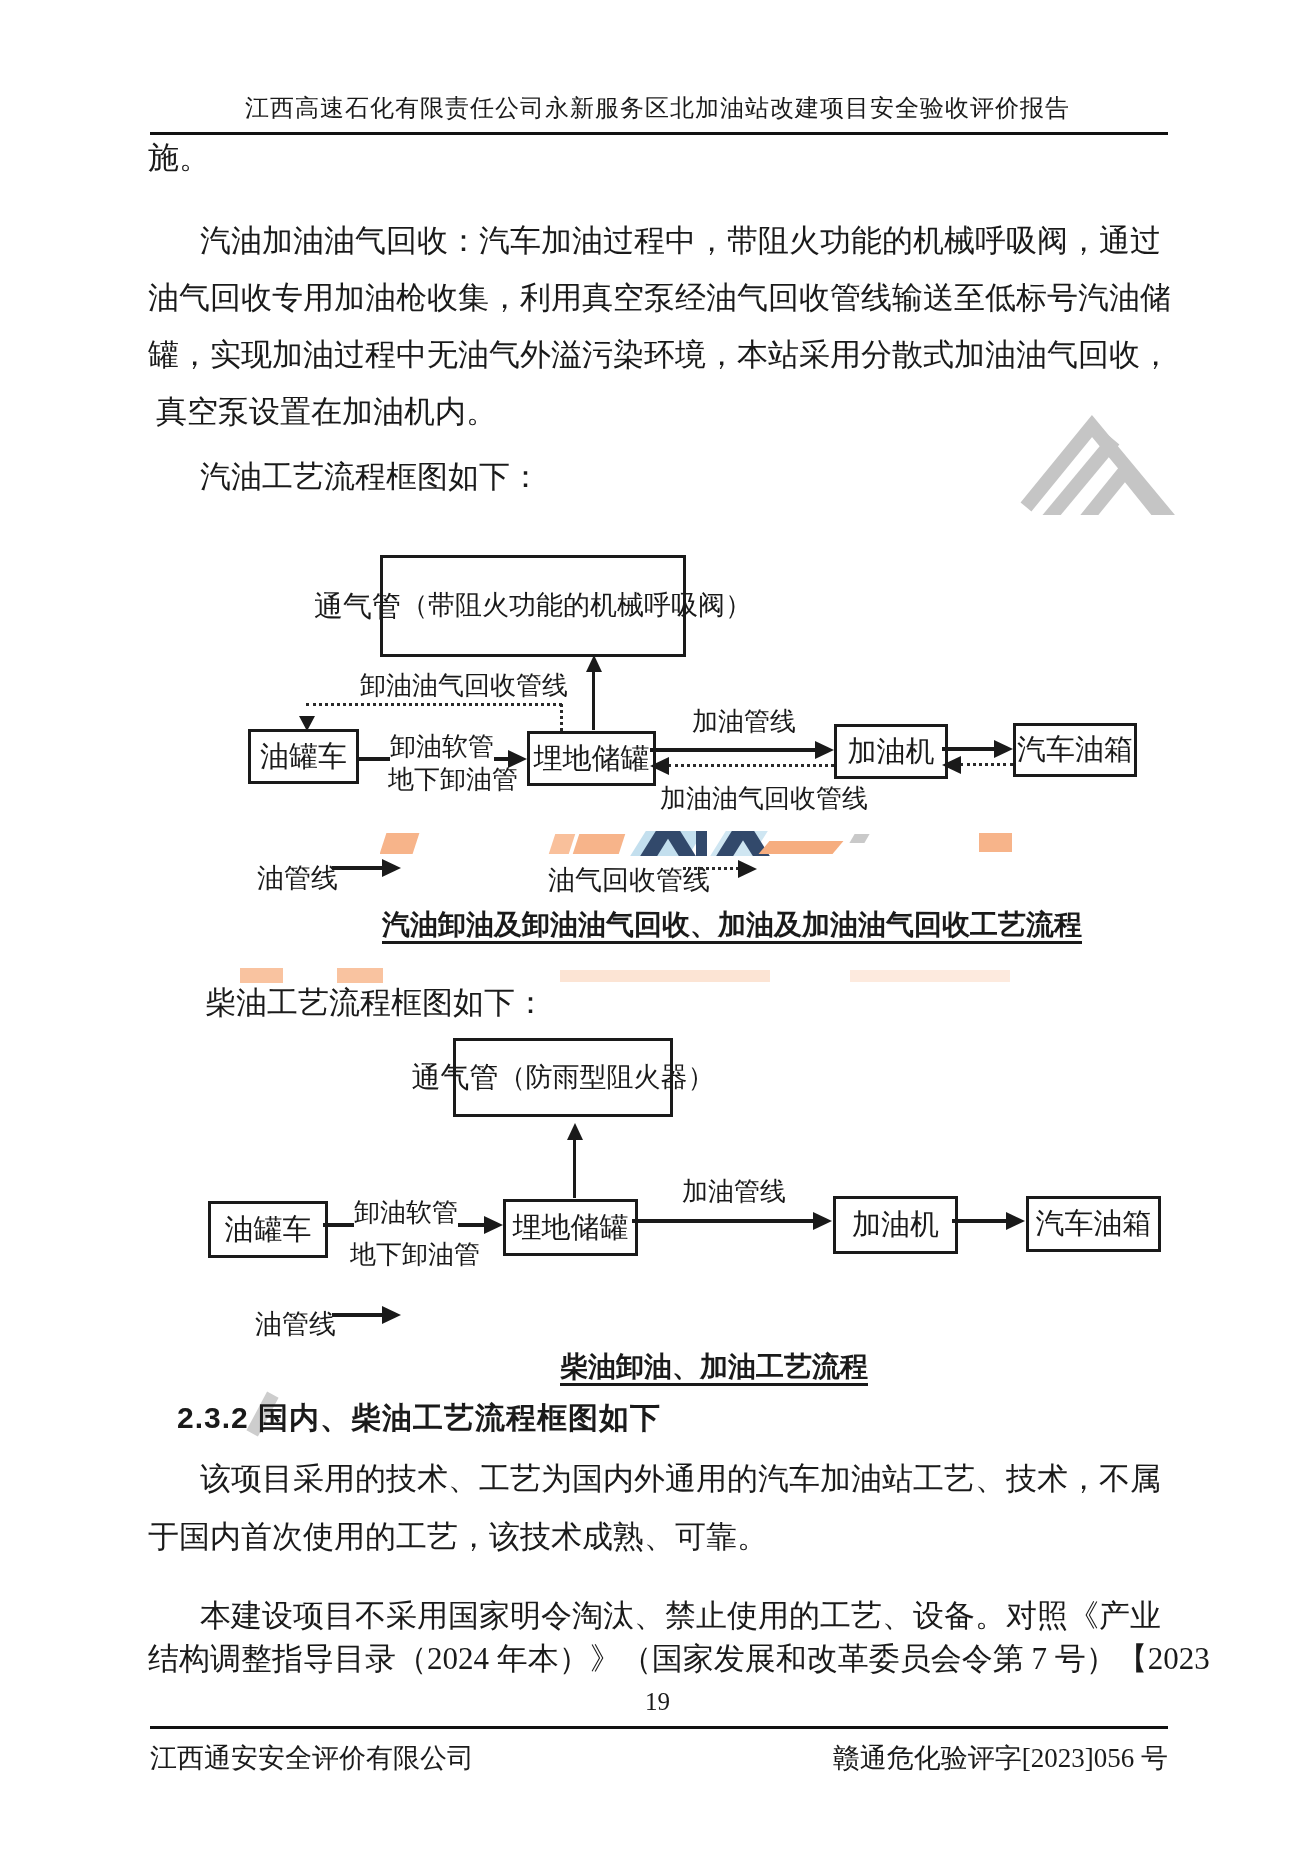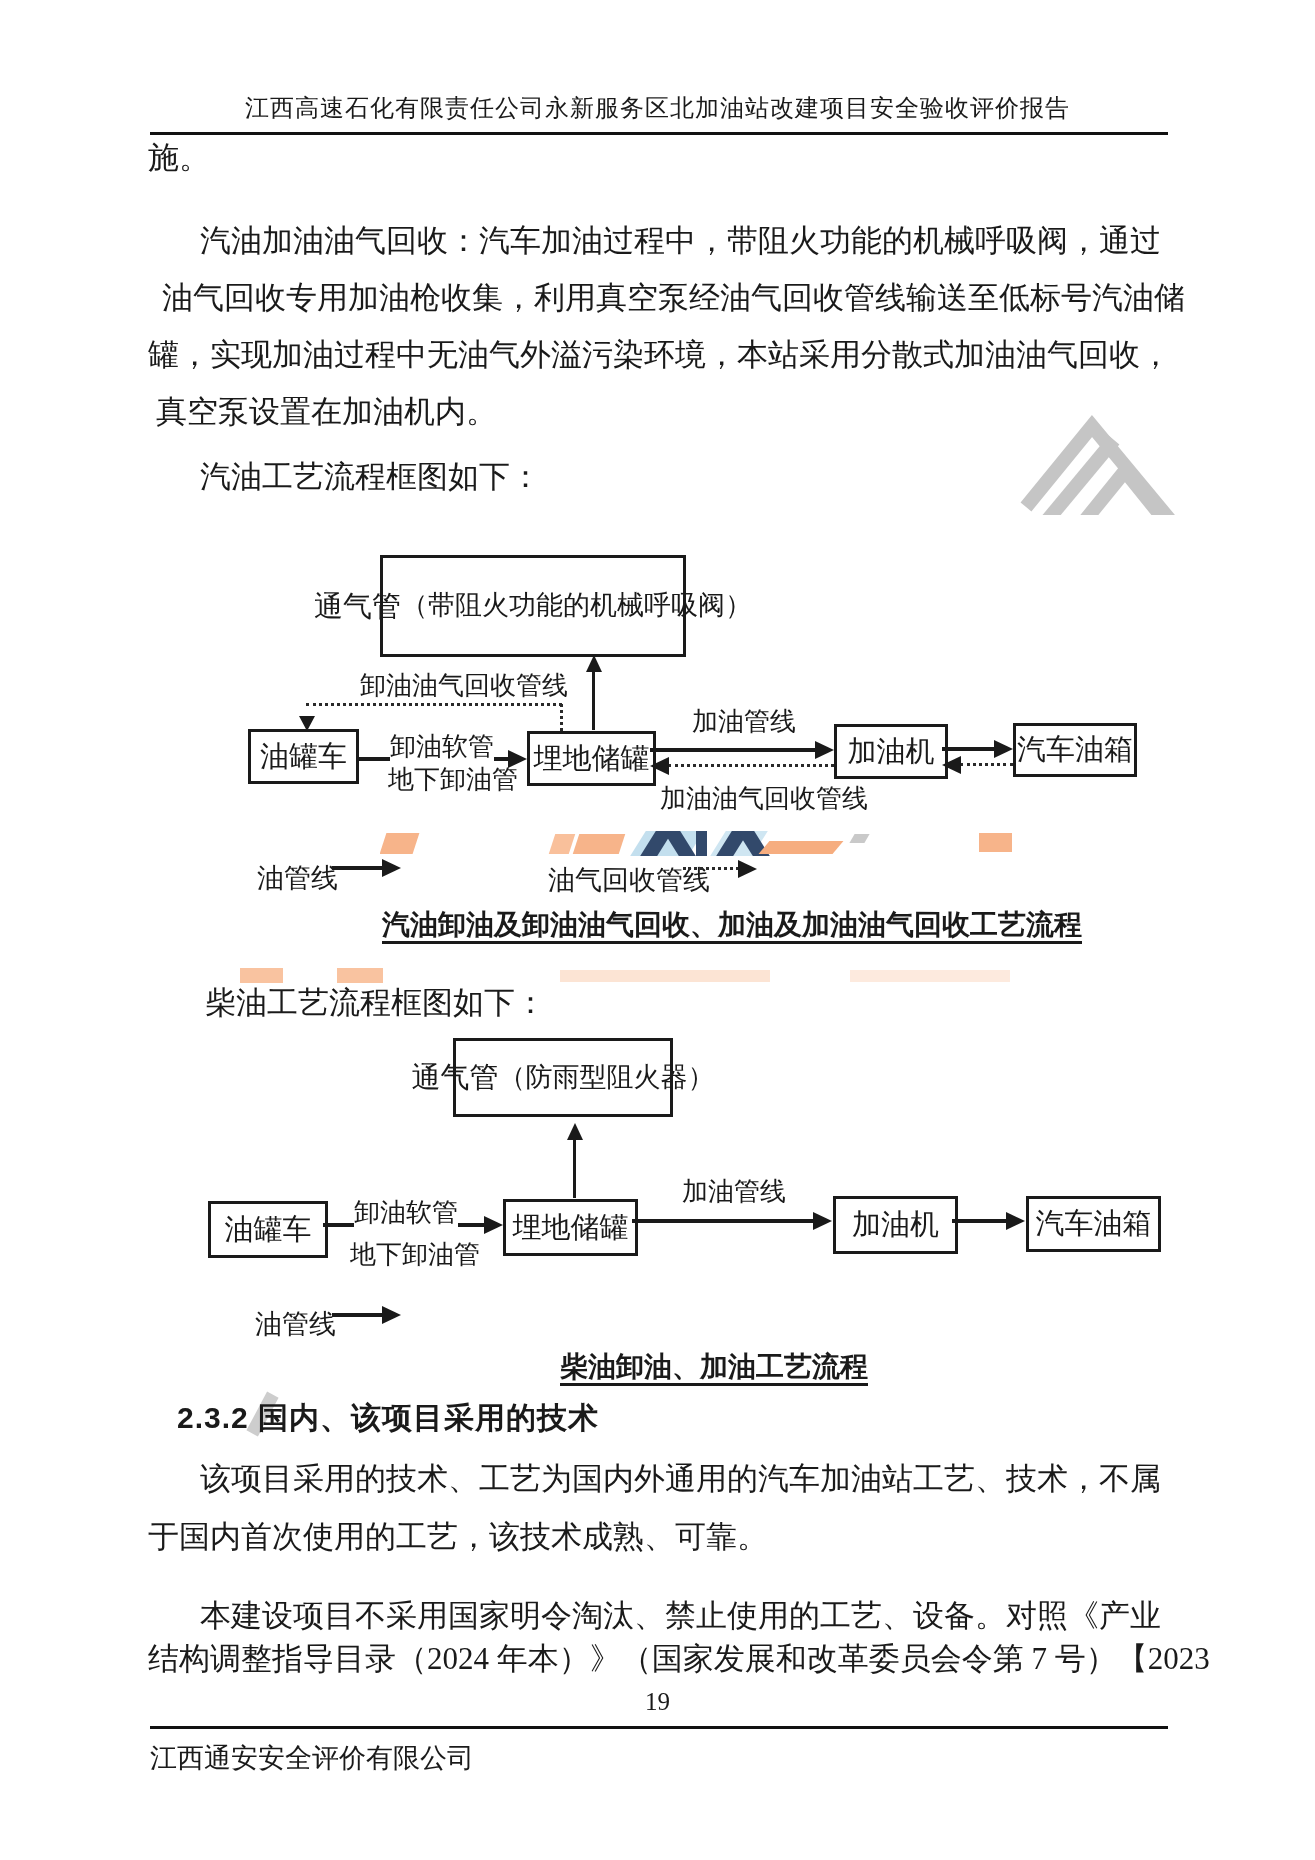--- a/index.html
+++ b/index.html
@@ -57,7 +57,7 @@
 
 <div class="abs btxt" style="left:148px;top:139px;">施。</div>
 <div class="abs btxt" style="left:200px;top:222px;">汽油加油油气回收：汽车加油过程中，带阻火功能的机械呼吸阀，通过</div>
-<div class="abs btxt" style="left:148px;top:279px;margin-left:14px;">油气回收专用加油枪收集，利用真空泵经油气回收管线输送至低标号汽油储</div>
+<div class="abs btxt" style="left:148px;top:279px;">油气回收专用加油枪收集，利用真空泵经油气回收管线输送至低标号汽油储</div>
 <div class="abs btxt" style="left:148px;top:336px;">罐，实现加油过程中无油气外溢污染环境，本站采用分散式加油油气回收，</div>
 <div class="abs btxt" style="left:156px;top:393px;">真空泵设置在加油机内。</div>
 <div class="abs btxt" style="left:200px;top:458px;">汽油工艺流程框图如下：</div>

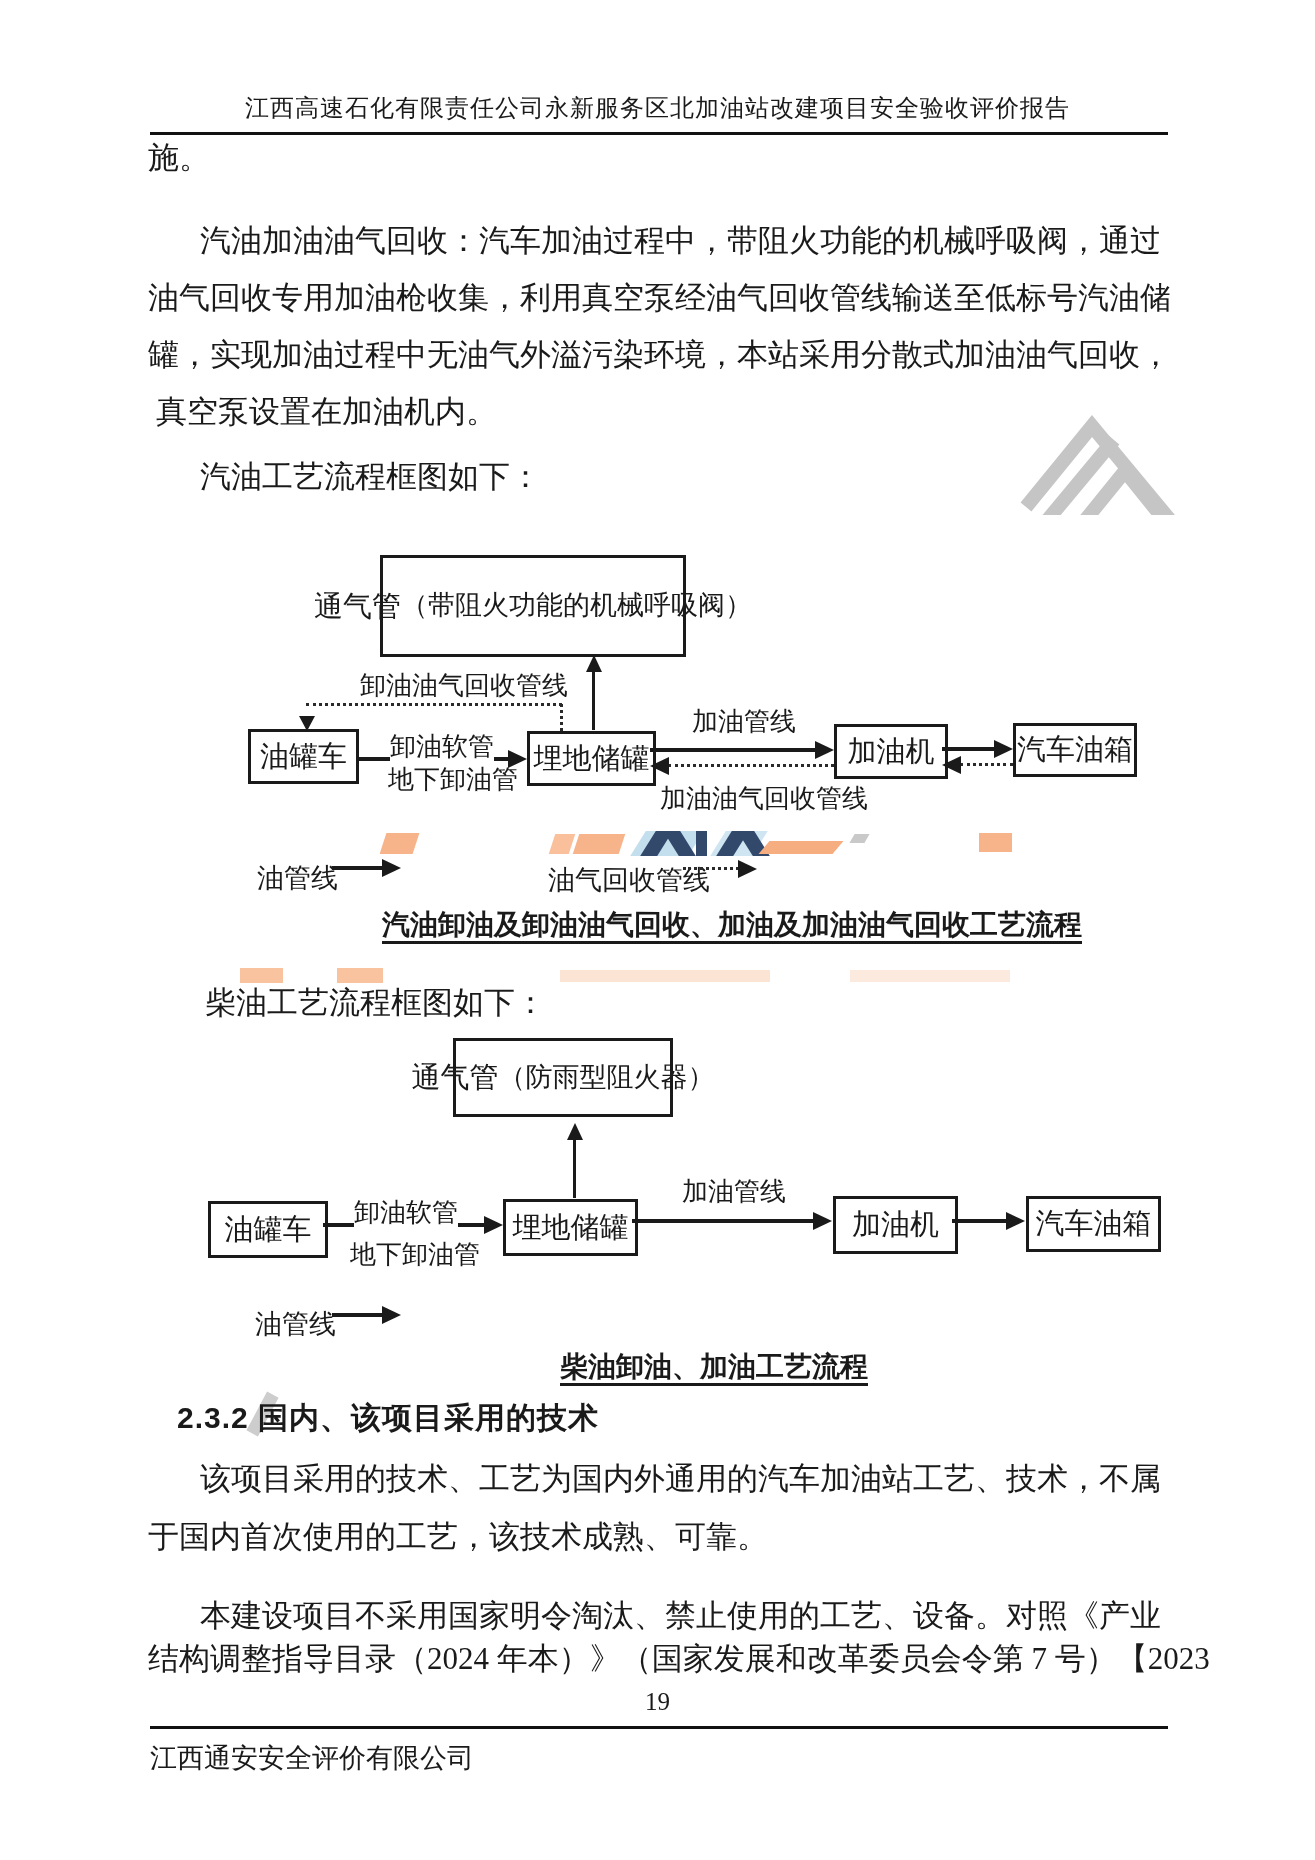--- a/index.html
+++ b/index.html
@@ -188,7 +188,7 @@
 
 <div class="gray-slash" style="left:256px;top:1392px;"></div>
 
-<div class="section-heading">2.3.2 国内、该项目采用的技术</div>
+<div class="section-heading">2.3.2 国内、柴油工艺流程框图如下</div>
 <div class="abs btxt" style="left:200px;top:1460px;">该项目采用的技术、工艺为国内外通用的汽车加油站工艺、技术，不属</div>
 <div class="abs btxt" style="left:148px;top:1518px;">于国内首次使用的工艺，该技术成熟、可靠。</div>
 <div class="abs btxt" style="left:200px;top:1580px;margin-top:17px;">本建设项目不采用国家明令淘汰、禁止使用的工艺、设备。对照《产业</div>

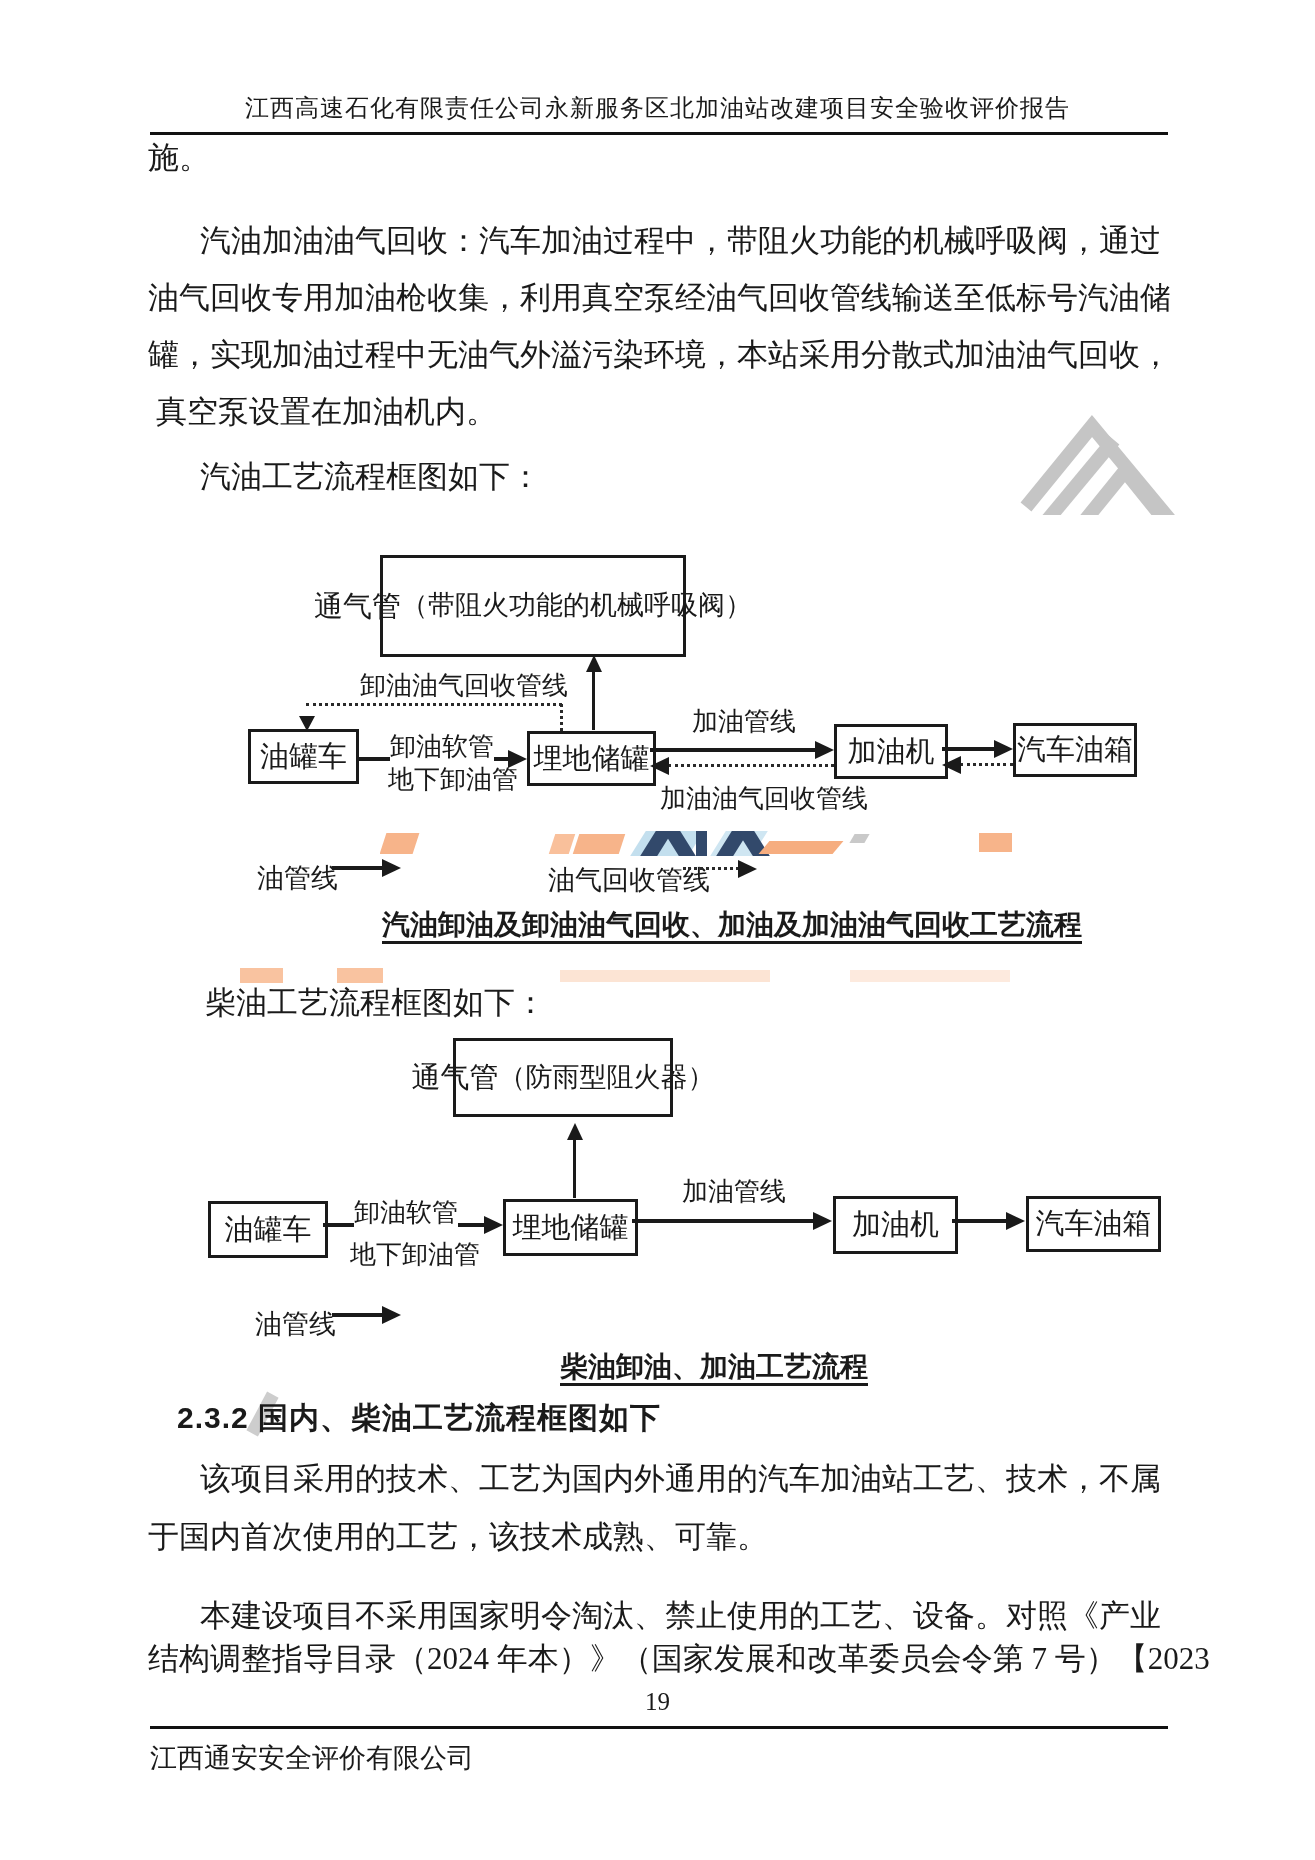--- a/index.html
+++ b/index.html
@@ -198,6 +198,7 @@
 <div class="rule" style="left:150px;top:1726px;width:1018px;"></div>
 <div class="footer-row">
   <span>江西通安安全评价有限公司</span>
+  <span>赣通危化验评字[2023]056 号</span>
 </div>
 
 </body></html>

